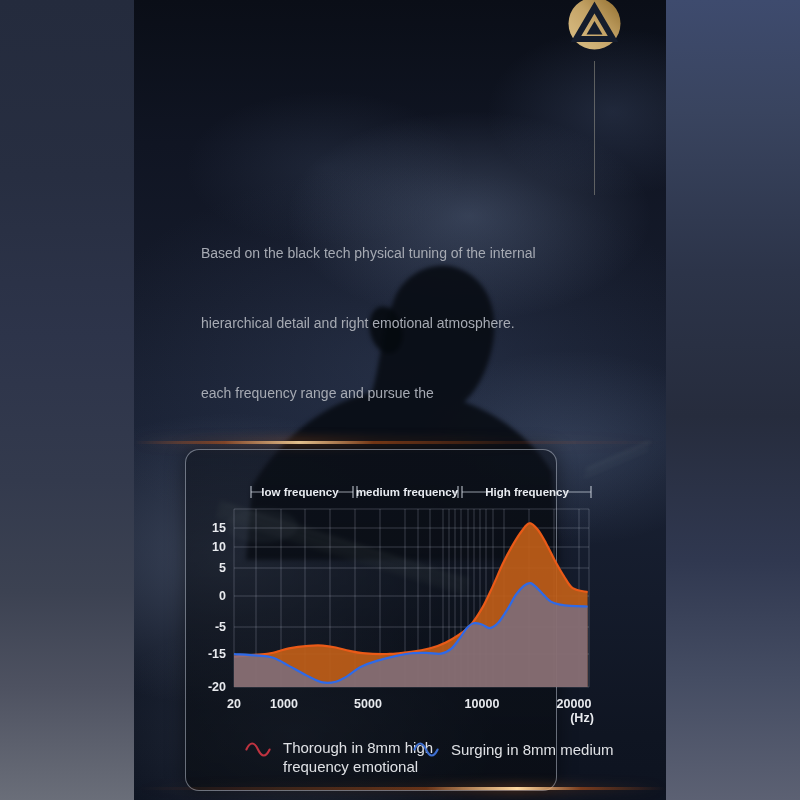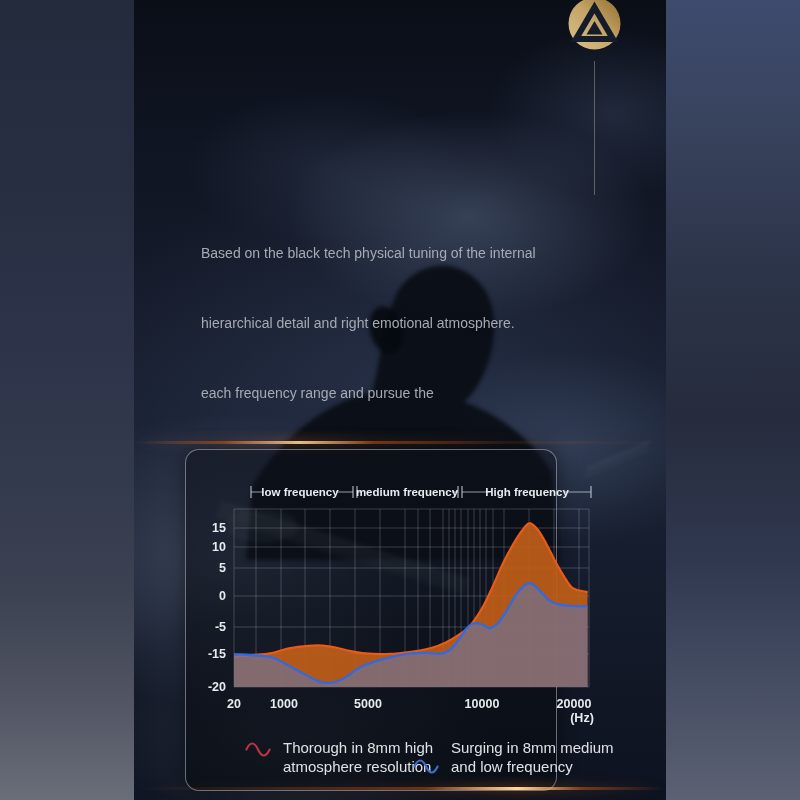--- a/index.html
+++ b/index.html
@@ -190,7 +190,7 @@
           </svg>
           <div class="legend-text">
             <div>Thorough in 8mm high</div>
-            <div>atmosphere resolution</div>
+            <div>frequency emotional</div>
           </div>
         </div>
         <div class="legend-item two">

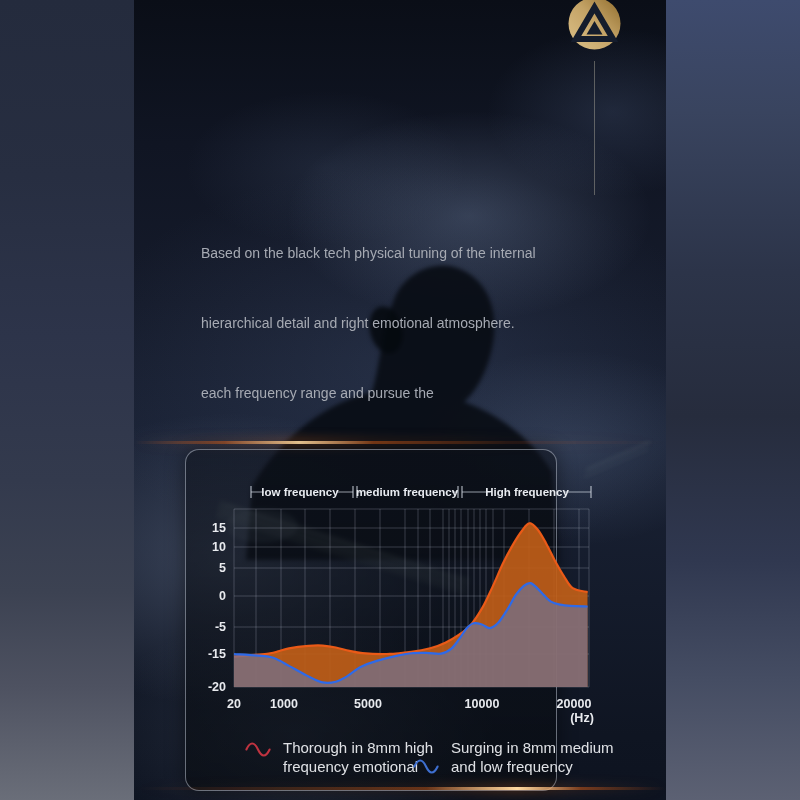--- a/index.html
+++ b/index.html
@@ -199,7 +199,6 @@
           </svg>
           <div class="legend-text">
             <div>Surging in 8mm medium</div>
-            <div>and low frequency</div>
           </div>
         </div>
       </div>

